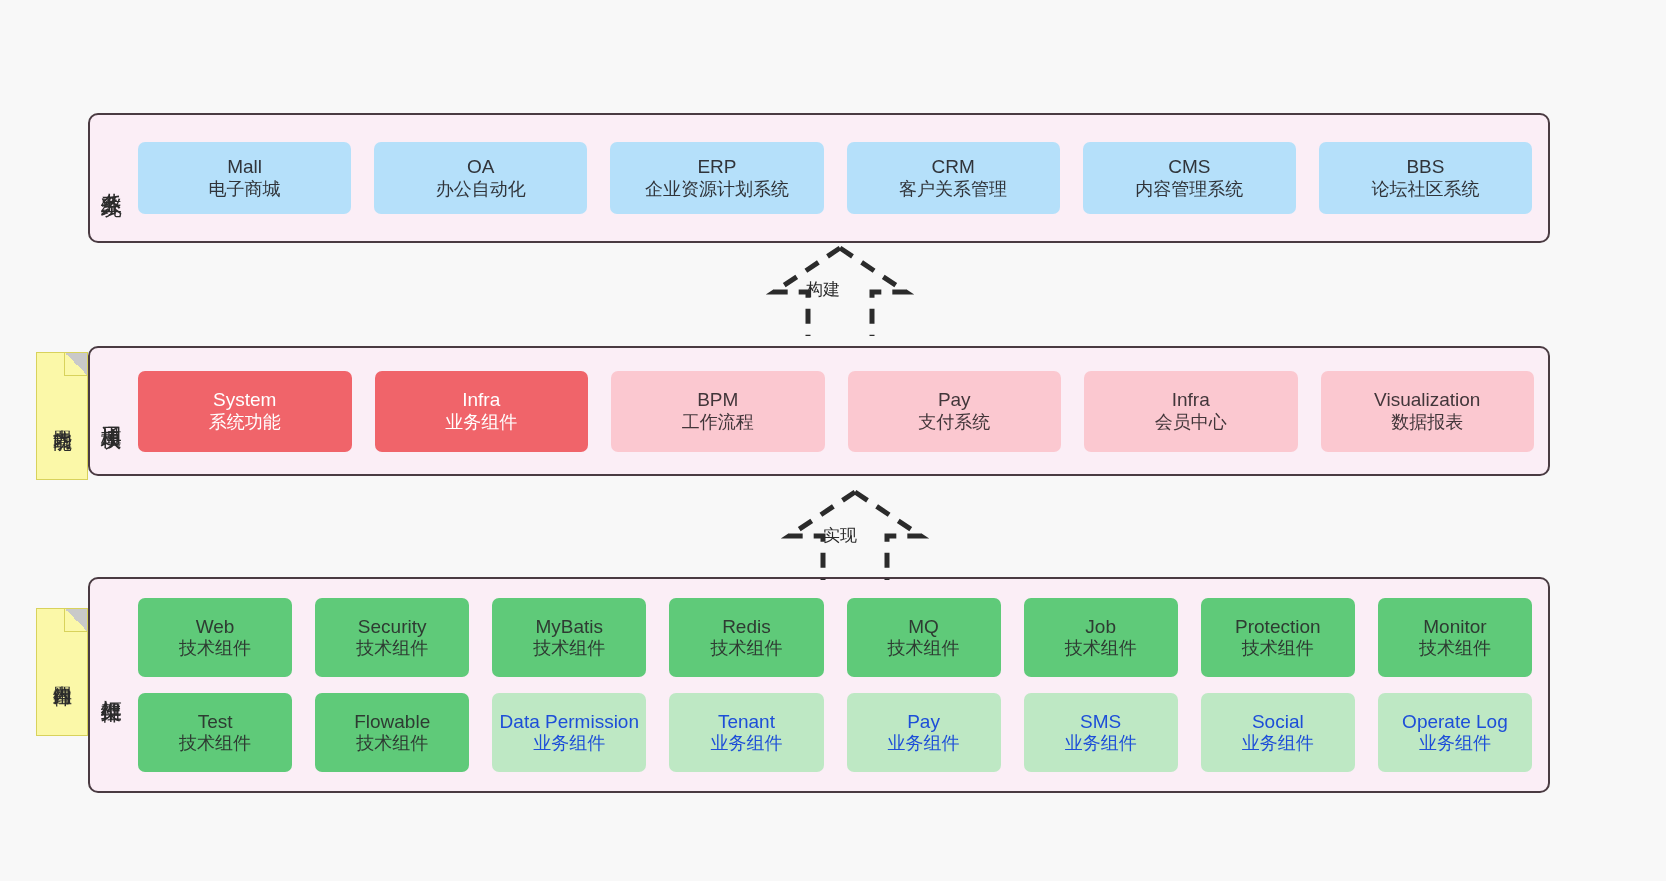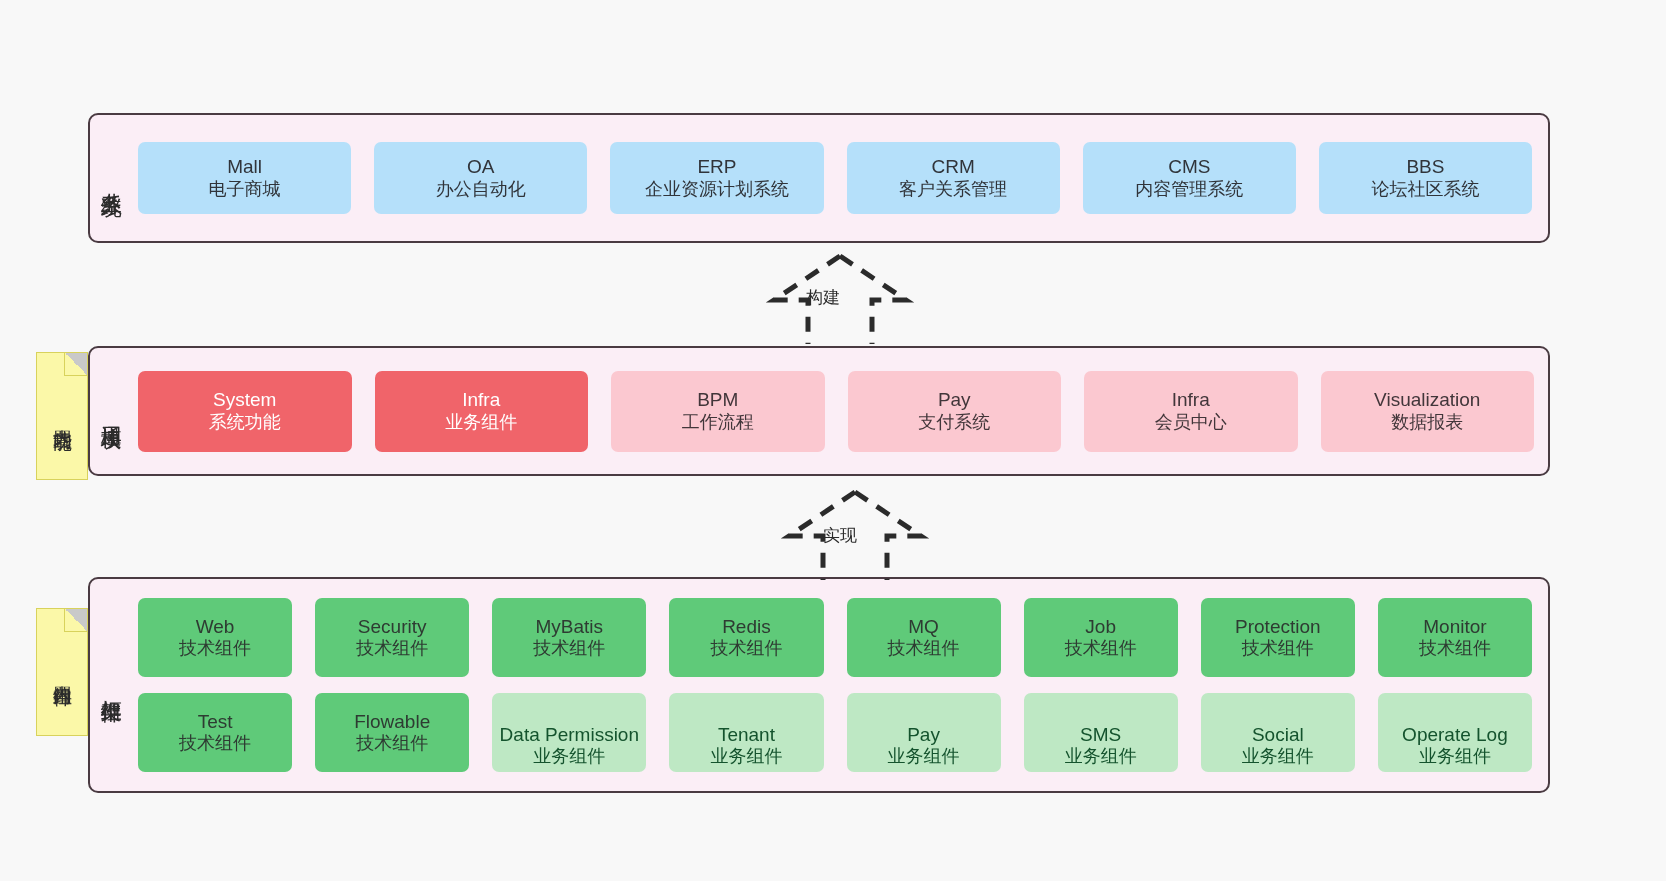--- a/index.html
+++ b/index.html
@@ -133,7 +133,7 @@
     height: 92px;
     z-index: 2;
   }
-  #arrow-build  { left: 760px; top: 252px; }
+  #arrow-build  { left: 760px; top: 244px; }
   #arrow-impl   { left: 775px; top: 488px; }
   .arrow svg { display: block; width: 100%; height: 100%; overflow: visible; }
   .arrow-label {

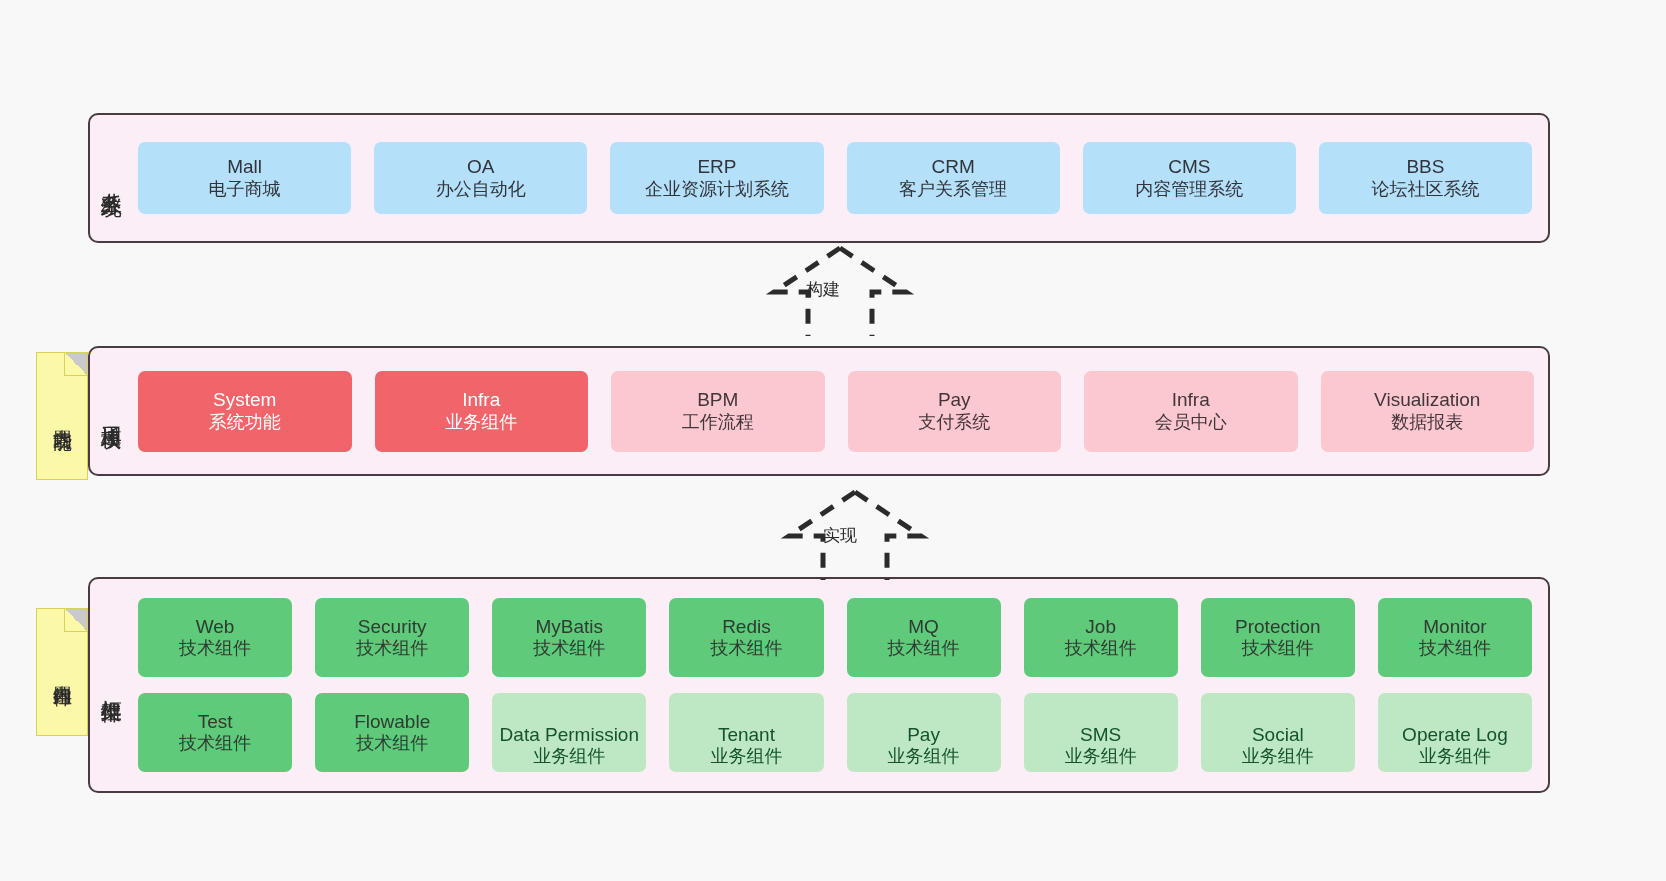--- a/index.html
+++ b/index.html
@@ -79,7 +79,7 @@
   .c-red        { background: #f0646a; color: #ffffff; }
   .c-pink       { background: #fbc8d0; color: #42363a; }
   .c-green      { background: #5fca79; color: #2e3b32; }
-  .c-lightgreen { background: #bee8c4; color: #14532d; justify-content: flex-end; }
+  .c-lightgreen { background: #bee8c4; color: #1d4ed8; }
 
   
   #layer-business { left: 88px;  top: 113px; width: 1462px; height: 130px; }

